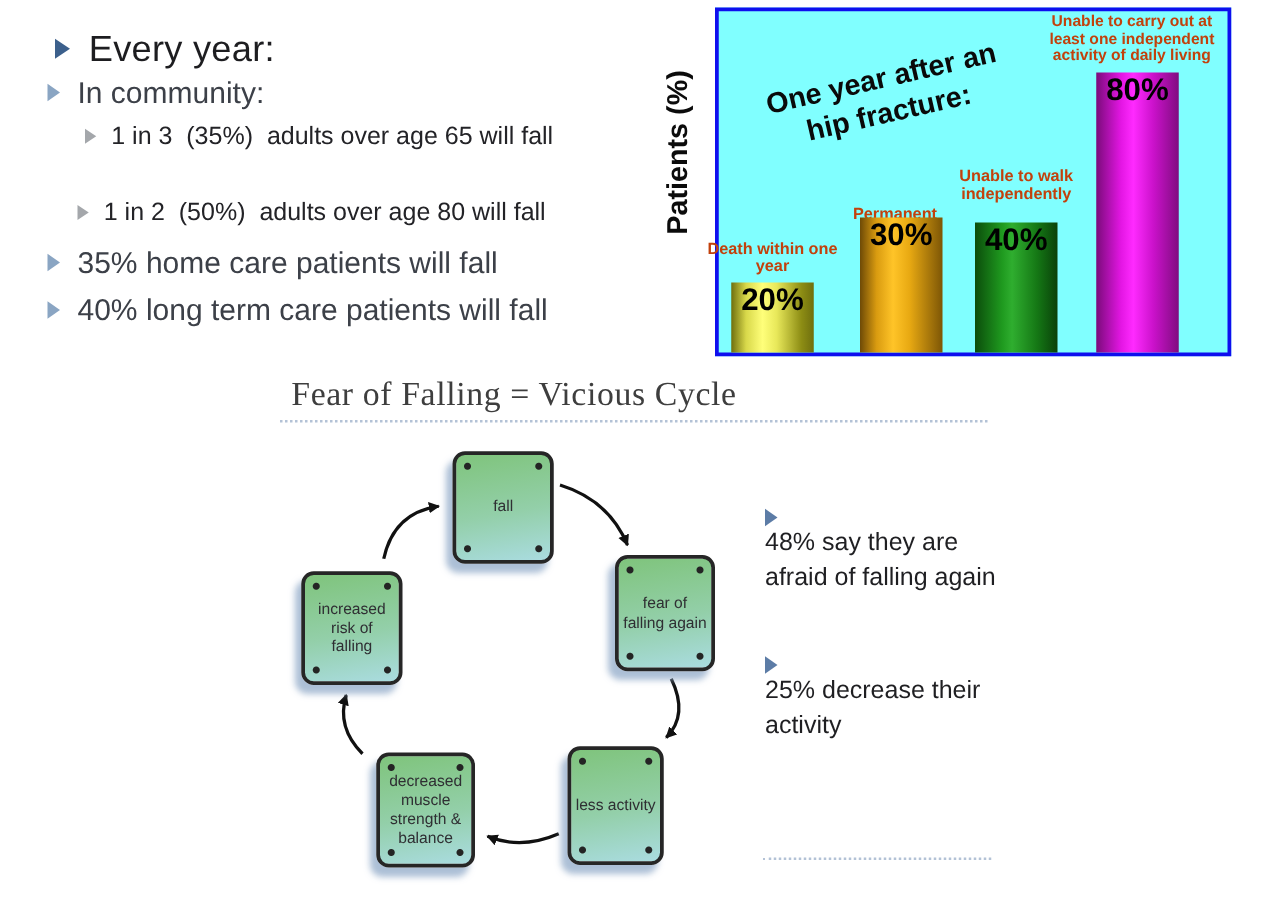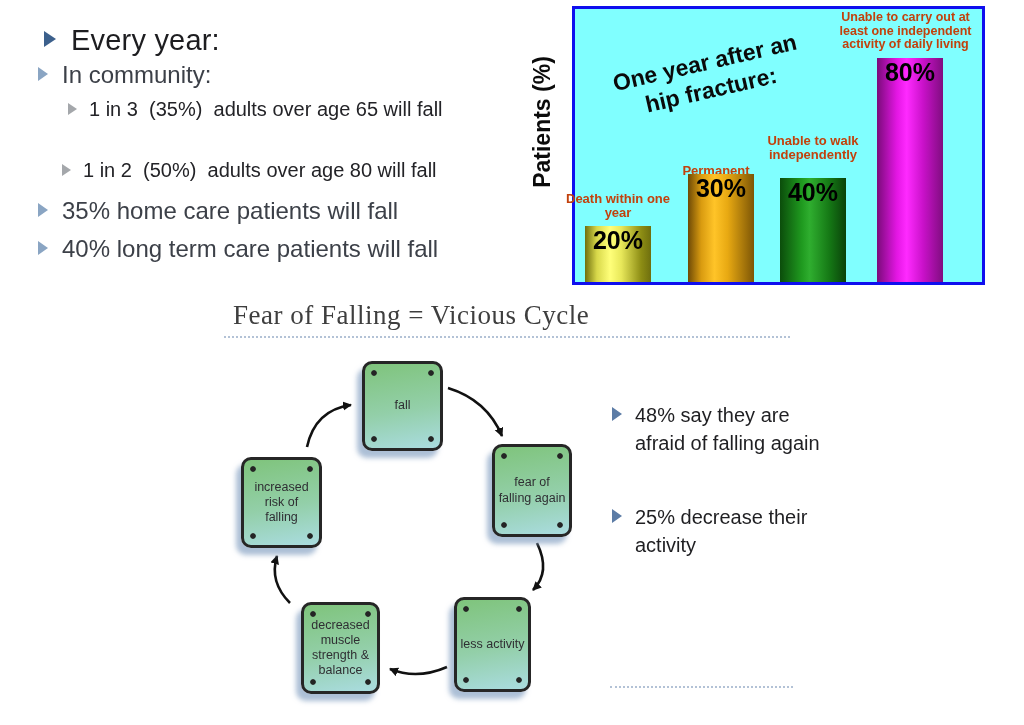--- a/index.html
+++ b/index.html
@@ -48,7 +48,7 @@
             radial-gradient(circle at calc(100% - 9px) calc(100% - 9px), #242424 2.4px, transparent 3.2px),
             linear-gradient(170deg,#7fc47c 0%,#93cfa9 55%,#aadce0 100%);
           box-shadow:-5px 7px 5px rgba(144,170,200,.75); }
-  .s2-bullet { position:absolute; display:flex; align-items:flex-start; }
+  .s2-bullet { position:absolute; display:flex; align-items:flex-start;flex-direction:column; }
   .s2-bullet .bt { font-size:20px; color:#1f1f22; line-height:1.38; width:185px; }
   svg.arrows { position:absolute; left:195px; top:350px; }
 </style>

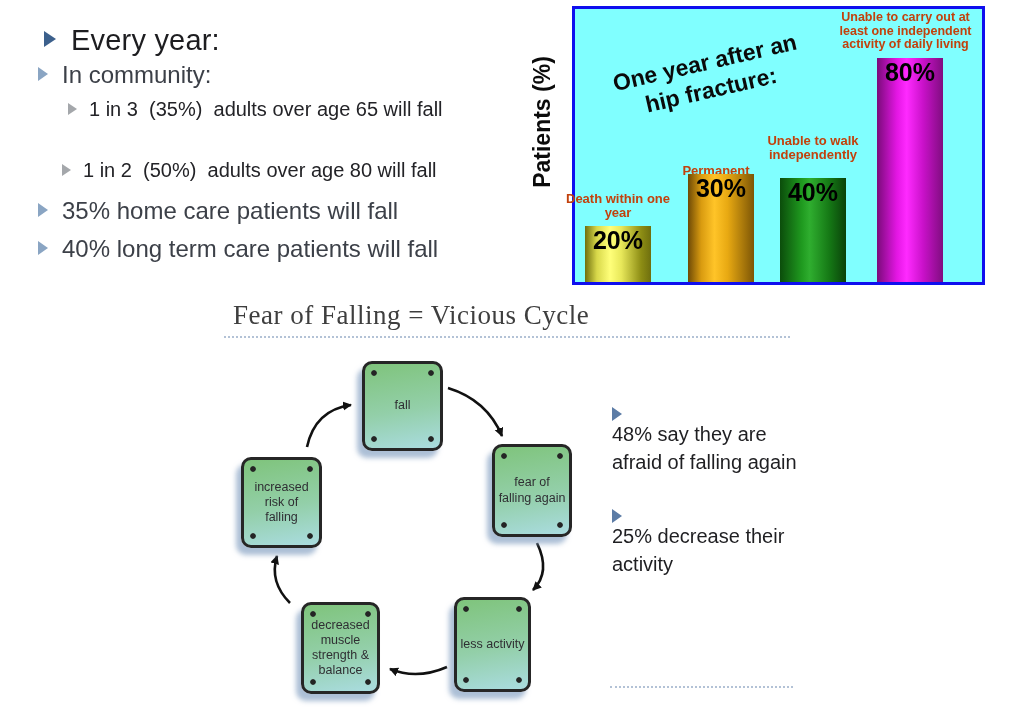--- a/index.html
+++ b/index.html
@@ -136,7 +136,7 @@
   <span class="tri t4"></span>
   <span class="bt">48% say they are afraid of falling again</span>
 </div>
-<div class="s2-bullet" style="left:612px; top:504px;justify-content:flex-end;">
+<div class="s2-bullet" style="left:612px; top:520px;justify-content:flex-end;">
   <span class="tri t4"></span>
   <span class="bt">25% decrease their activity</span>
 </div>

